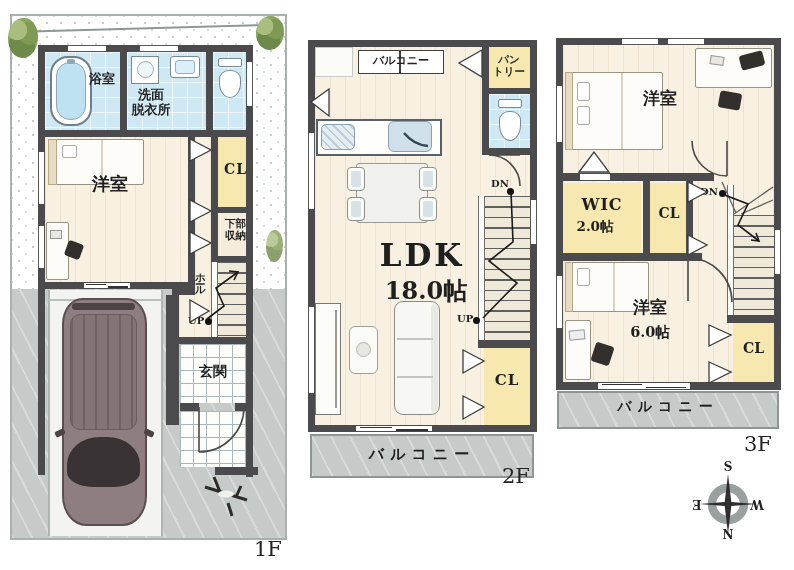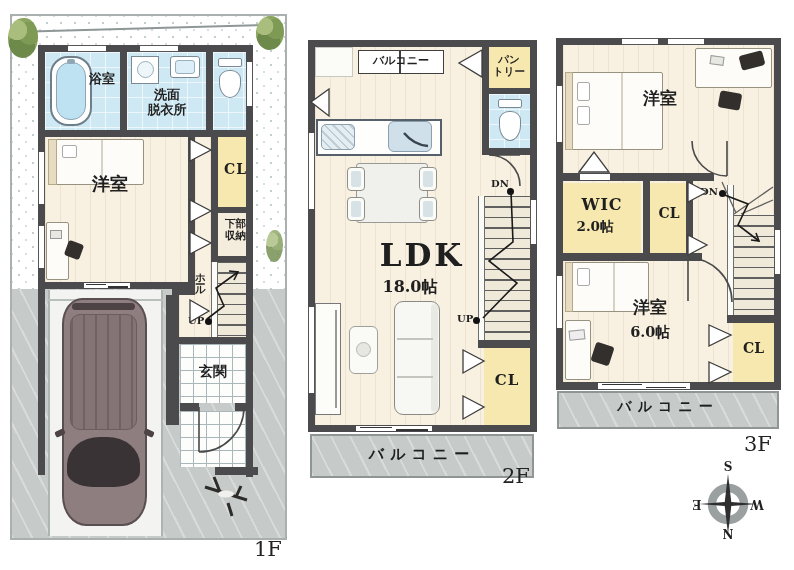--- a/index.html
+++ b/index.html
@@ -122,7 +122,7 @@
   <div class="a" style="left:108px;top:286px;width:20px;height:1.5px;background:#333"></div>
 
   <div class="lbl" style="left:84px;top:72px;width:36px;font-size:13px">浴室</div>
-  <div class="lbl" style="left:128px;top:88px;width:78px;font-size:13px">
+  <div class="lbl" style="left:112px;top:88px;width:78px;font-size:13px">
     <span style="display:block">洗面</span>
     <span style="display:block">脱衣所</span>
   </div>

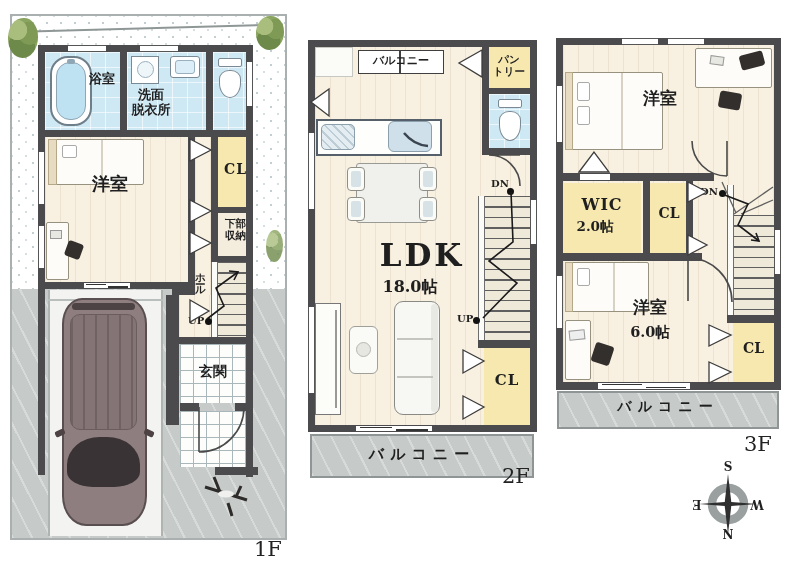--- a/index.html
+++ b/index.html
@@ -206,7 +206,7 @@
   <div class="lbl" style="left:491px;top:178px;font-size:10px">DN</div>
   <div class="dot" style="left:507px;top:188px"></div>
   <div class="lbl" style="left:312px;top:238px;width:220px;font-size:31px;letter-spacing:3px">LDK</div>
-  <div class="lbl" style="left:300px;top:278px;width:220px;font-size:16px">18.0帖</div>
+  <div class="lbl" style="left:316px;top:278px;width:220px;font-size:24px">18.0帖</div>
   <div class="lbl" style="left:457px;top:313px;font-size:10px">UP</div>
   <div class="dot" style="left:473px;top:317px"></div>
   <div class="lbl" style="left:484px;top:372px;width:46px;font-size:15px;letter-spacing:1px">CL</div>

